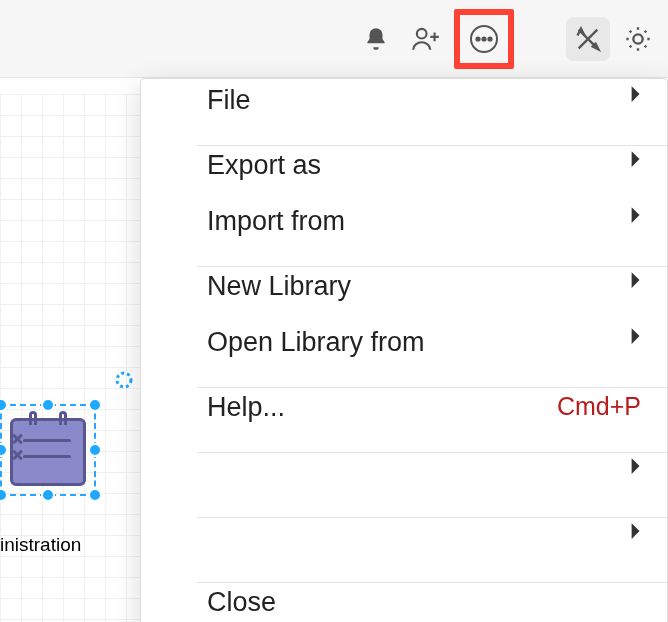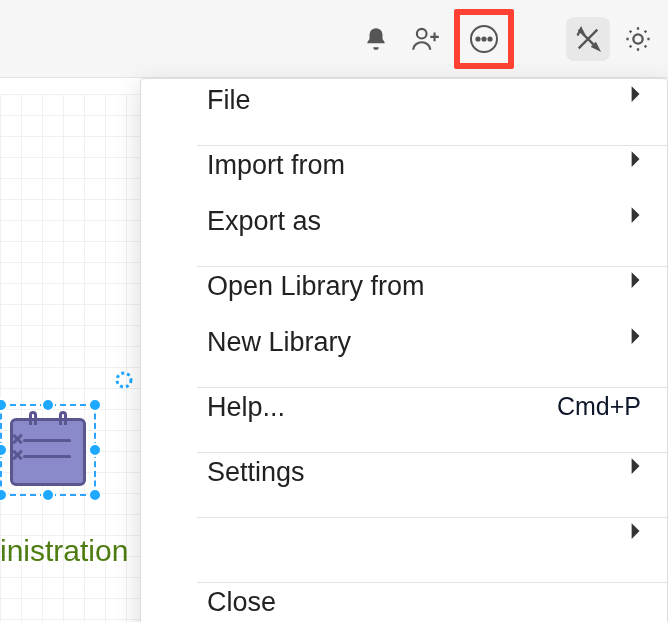--- a/index.html
+++ b/index.html
@@ -199,15 +199,15 @@
     </div>
     <div class="menu-sep"></div>
     <div class="menu-item">
+      <span>Export as</span>
+      <span class="chev">
+        <svg width="12" height="18" viewBox="0 0 10 16" fill="#333">
+          <path d="M2 1l7 7-7 7z"></path>
+        </svg>
+      </span>
+    </div>
+    <div class="menu-item">
       <span>Import from</span>
-      <span class="chev">
-        <svg width="12" height="18" viewBox="0 0 10 16" fill="#333">
-          <path d="M2 1l7 7-7 7z"></path>
-        </svg>
-      </span>
-    </div>
-    <div class="menu-item">
-      <span>Export as</span>
       <span class="chev">
         <svg width="12" height="18" viewBox="0 0 10 16" fill="#333">
           <path d="M2 1l7 7-7 7z"></path>

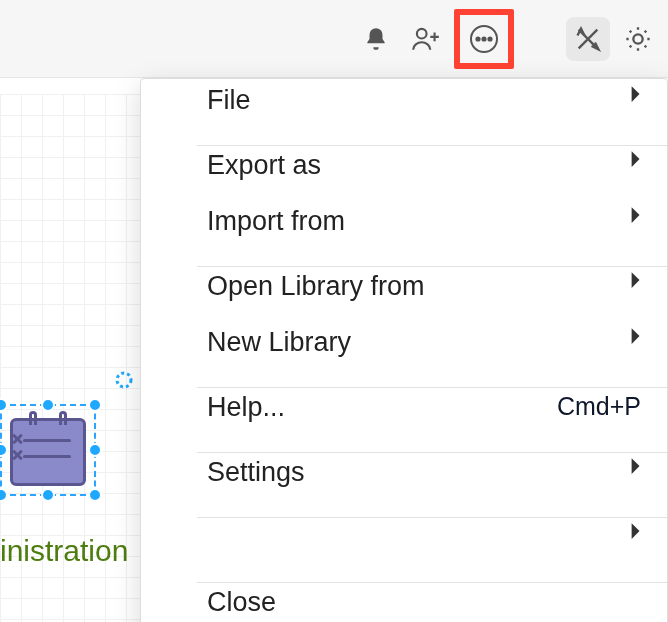--- a/index.html
+++ b/index.html
@@ -216,15 +216,15 @@
     </div>
     <div class="menu-sep"></div>
     <div class="menu-item">
+      <span>New Library</span>
+      <span class="chev">
+        <svg width="12" height="18" viewBox="0 0 10 16" fill="#333">
+          <path d="M2 1l7 7-7 7z"></path>
+        </svg>
+      </span>
+    </div>
+    <div class="menu-item">
       <span>Open Library from</span>
-      <span class="chev">
-        <svg width="12" height="18" viewBox="0 0 10 16" fill="#333">
-          <path d="M2 1l7 7-7 7z"></path>
-        </svg>
-      </span>
-    </div>
-    <div class="menu-item">
-      <span>New Library</span>
       <span class="chev">
         <svg width="12" height="18" viewBox="0 0 10 16" fill="#333">
           <path d="M2 1l7 7-7 7z"></path>

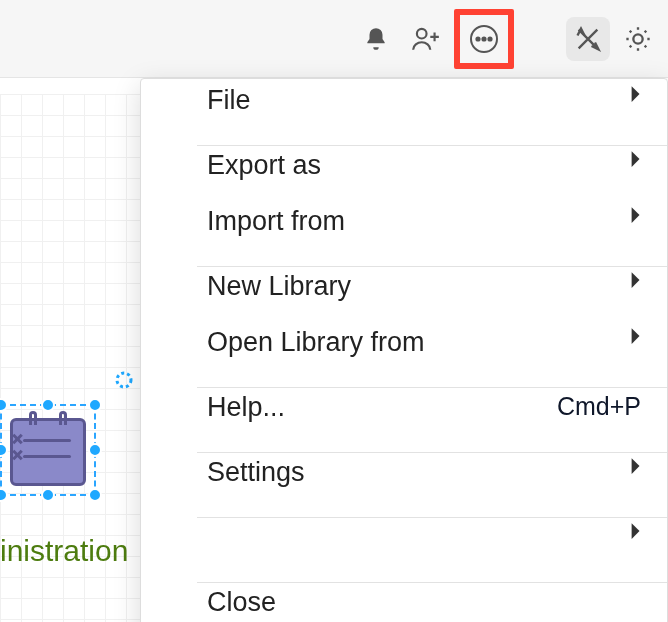--- a/index.html
+++ b/index.html
@@ -104,7 +104,7 @@
   }
   .menu-item .shortcut {
     margin-left:auto;
-    color:#0f172a;
+    color:#b91c1c;
     font-size:25px;
   }
   .menu-item .chev {

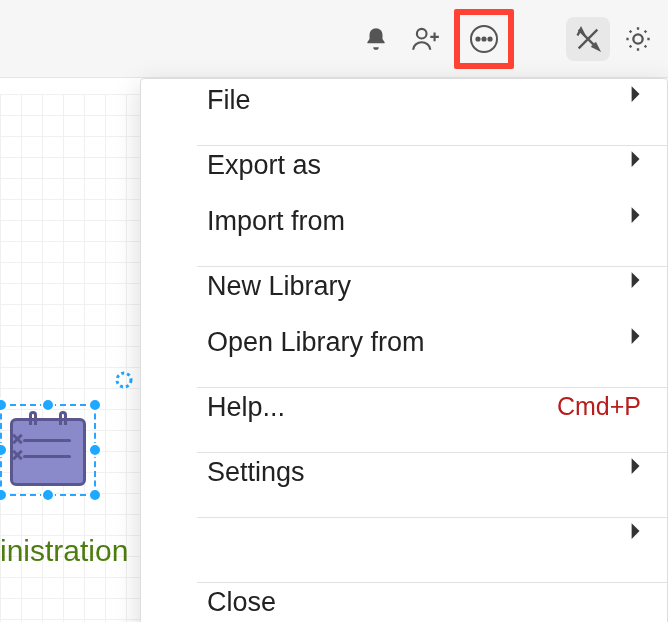--- a/index.html
+++ b/index.html
@@ -238,7 +238,6 @@
     </div>
     <div class="menu-sep"></div>
     <div class="menu-item">
-      <span>Settings</span>
       <span class="chev">
         <svg width="12" height="18" viewBox="0 0 10 16" fill="#333">
           <path d="M2 1l7 7-7 7z"></path>

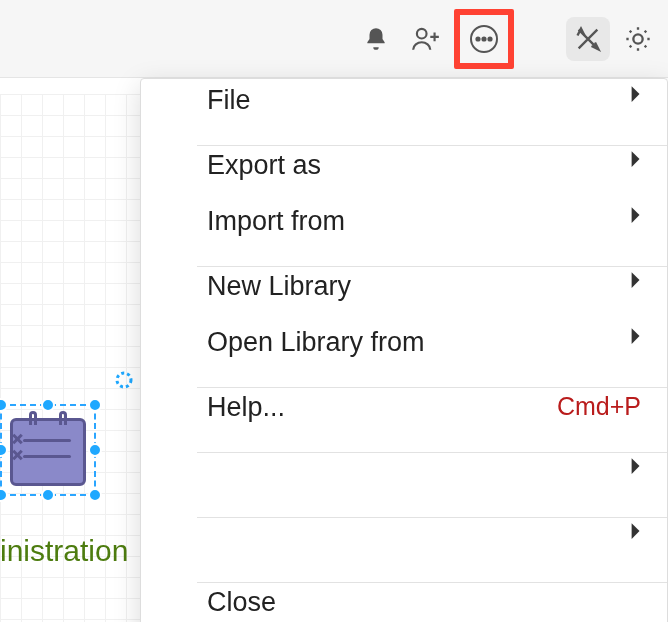--- a/index.html
+++ b/index.html
@@ -81,7 +81,7 @@
   .xm1{top:12px}.xm2{top:28px}
   .shape-label{
     position:absolute; left:0; top:500px;
-    font-size:30px; color:#4d7c0f;
+    font-size:19px; color:#000000;
   }
   .menu {
     position: absolute;

